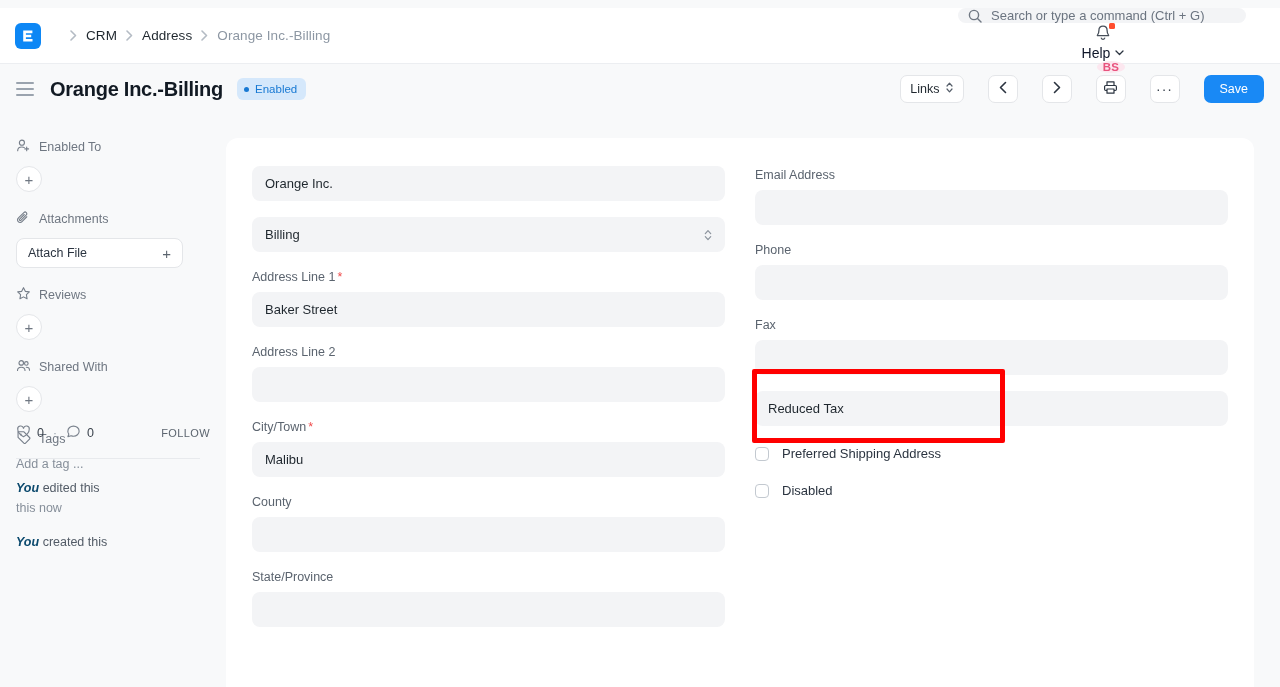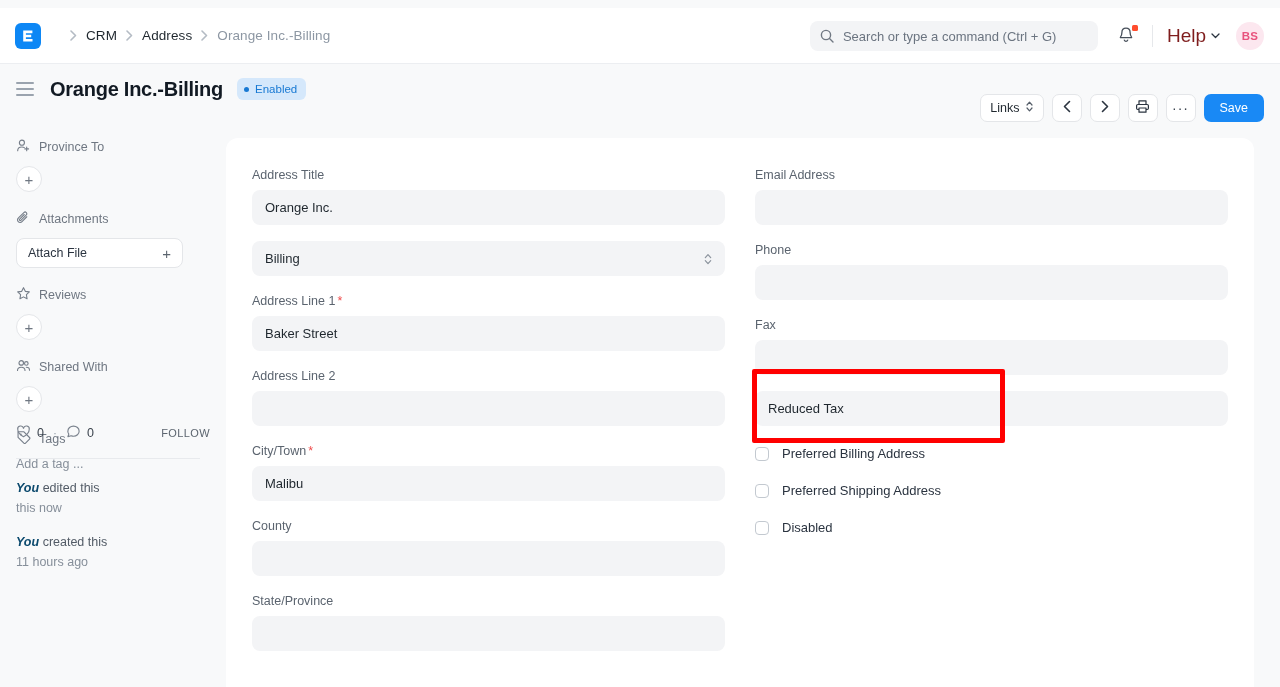--- a/index.html
+++ b/index.html
@@ -39,7 +39,7 @@
 
   .nav-right {
     position: absolute; right: 0; top: 0; height: 56px;
-    display: flex; align-items: center; padding-right: 16px;
+    display: flex; align-items: center; padding-right: 16px; flex-direction: column;
   }
   .searchbox {
     width: 288px; height: 30px; background: #f3f4f6;

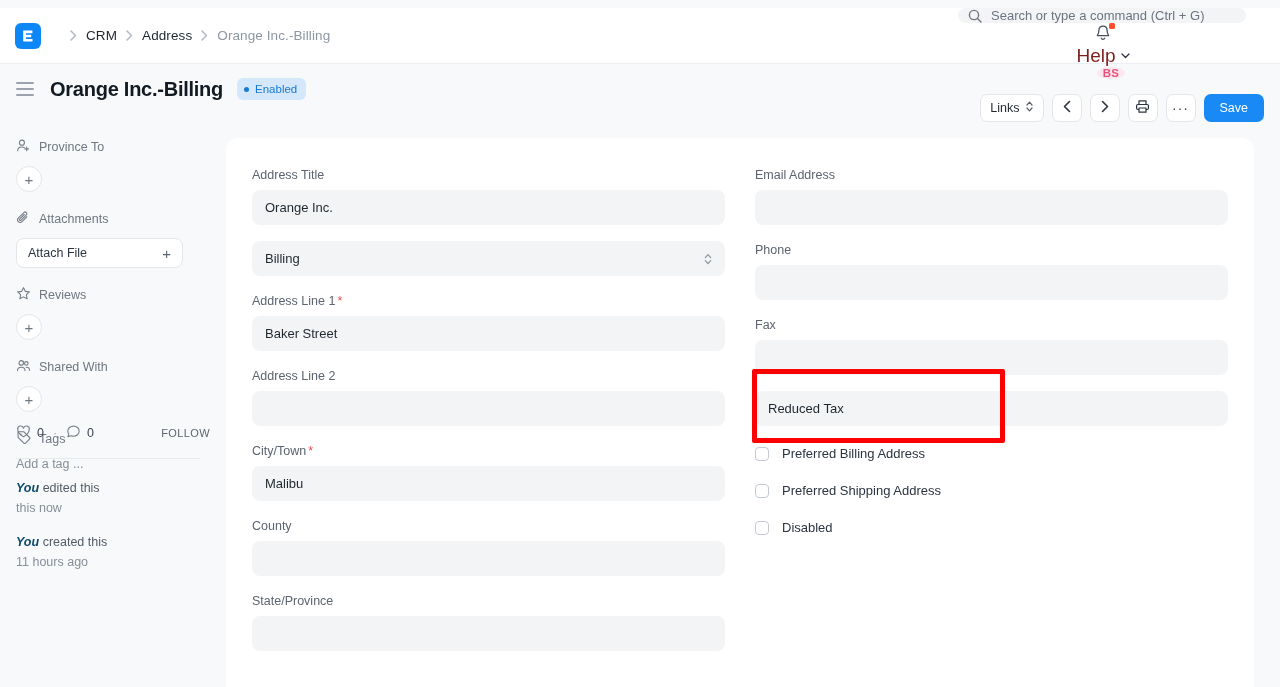--- a/index.html
+++ b/index.html
@@ -61,8 +61,8 @@
   }
   .nav-divider { width: 1px; height: 22px; background: #e6e8eb; margin-right: 14px; }
   .help {
-    display: flex; align-items: center; font-size: 19px;
-    color: #7f1d1d; margin-right: 16px; cursor: pointer; white-space: nowrap; justify-content: space-between;
+    display: flex; align-items: center; font-size: 14px;
+    color: #0f172a; margin-right: 16px; cursor: pointer; white-space: nowrap; justify-content: space-between;
   }
   .help .chev { margin-left: 5px; display: flex; }
   .avatar {

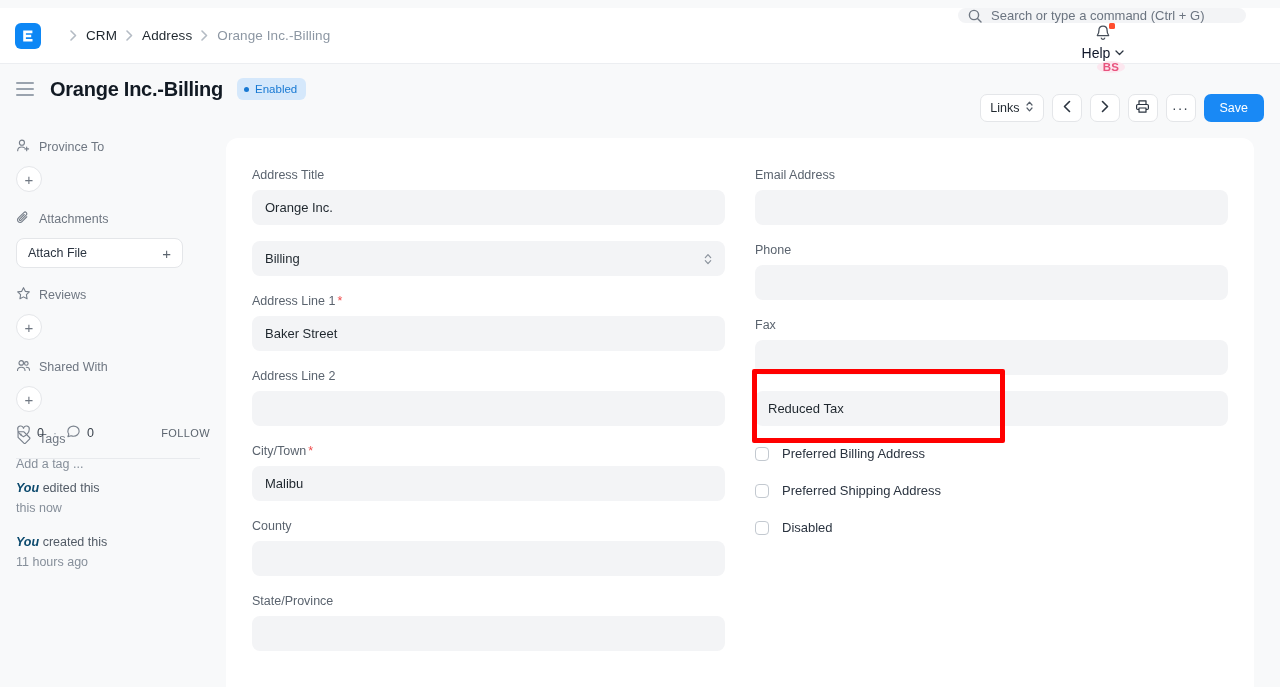--- a/index.html
+++ b/index.html
@@ -100,7 +100,7 @@
 
   .toolbar {
     position: absolute; right: 16px; top: 56px; height: 66px;
-    display: flex; align-items: flex-end; gap: 8px;
+    display: flex; align-items: center; gap: 24px;
   }
   .tbtn {
     height: 28px; min-width: 28px; padding: 0 9px;

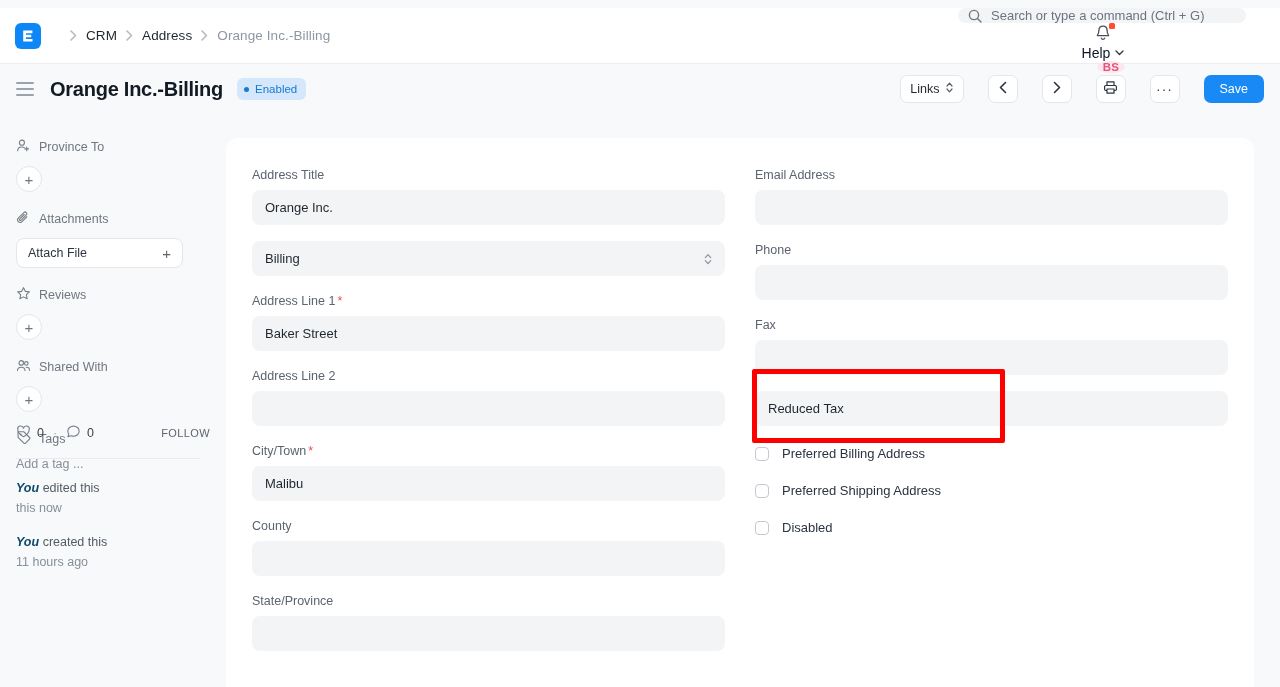--- a/index.html
+++ b/index.html
@@ -346,7 +346,7 @@
           <path d="M11.4 9.6v4M9.4 11.6h4" stroke="#767e89" stroke-width="1.2" stroke-linecap="round"></path>
         </svg>
       </span>
-      <span>Province To</span>
+      <span>Enabled To</span>
     </div>
     <div class="plus-circle">+</div>
   </div>

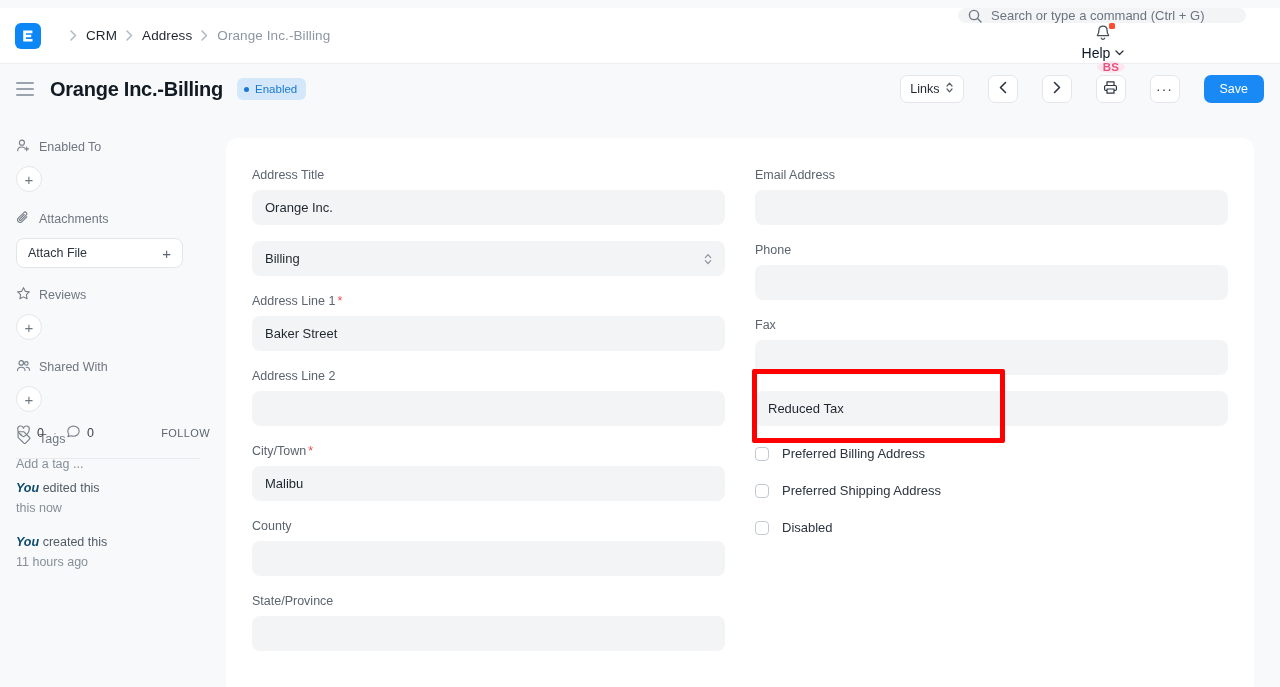--- a/index.html
+++ b/index.html
@@ -451,9 +451,6 @@
     <div class="col">
 
       <div class="field">
-        <label class="flabel">
-          <span>Address Title</span>
-        </label>
         <input class="finput" type="text" value="Orange Inc." style="">
       </div>
 

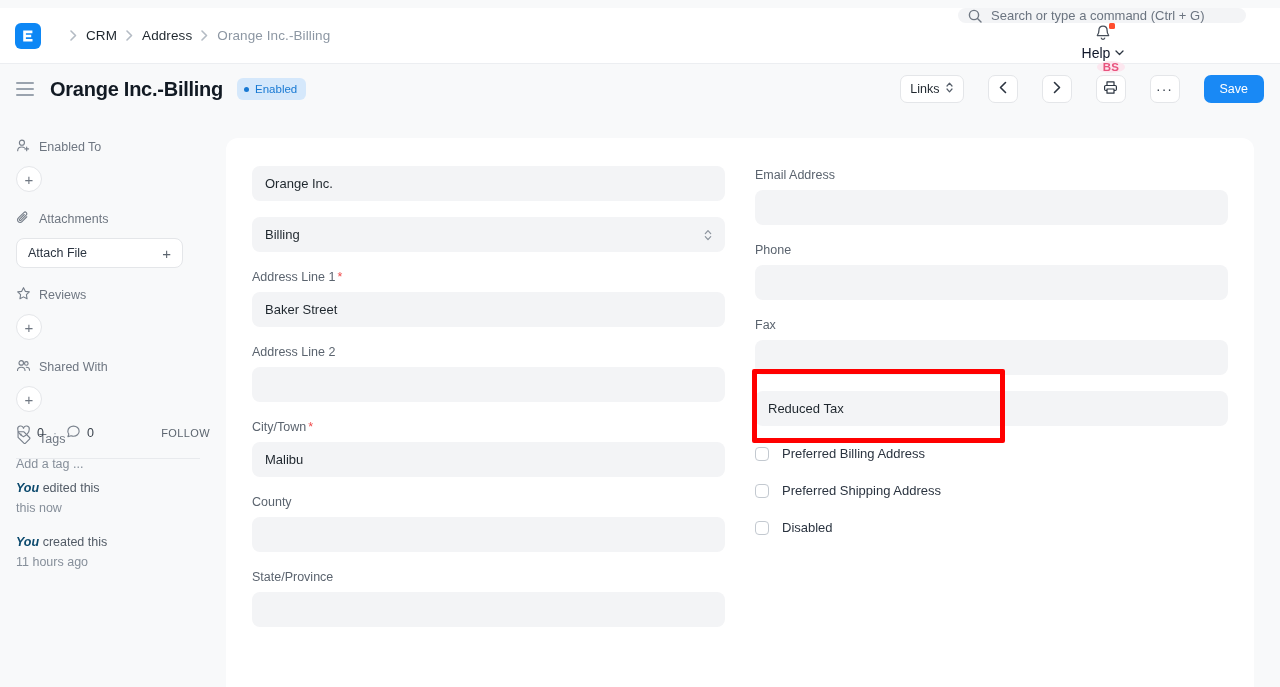--- a/index.html
+++ b/index.html
@@ -533,10 +533,6 @@
       <div class="checks">
         <div class="check-row">
           <span class="cbox"></span>
-          <span class="check-lbl">Preferred Billing Address</span>
-        </div>
-        <div class="check-row">
-          <span class="cbox"></span>
           <span class="check-lbl">Preferred Shipping Address</span>
         </div>
         <div class="check-row">

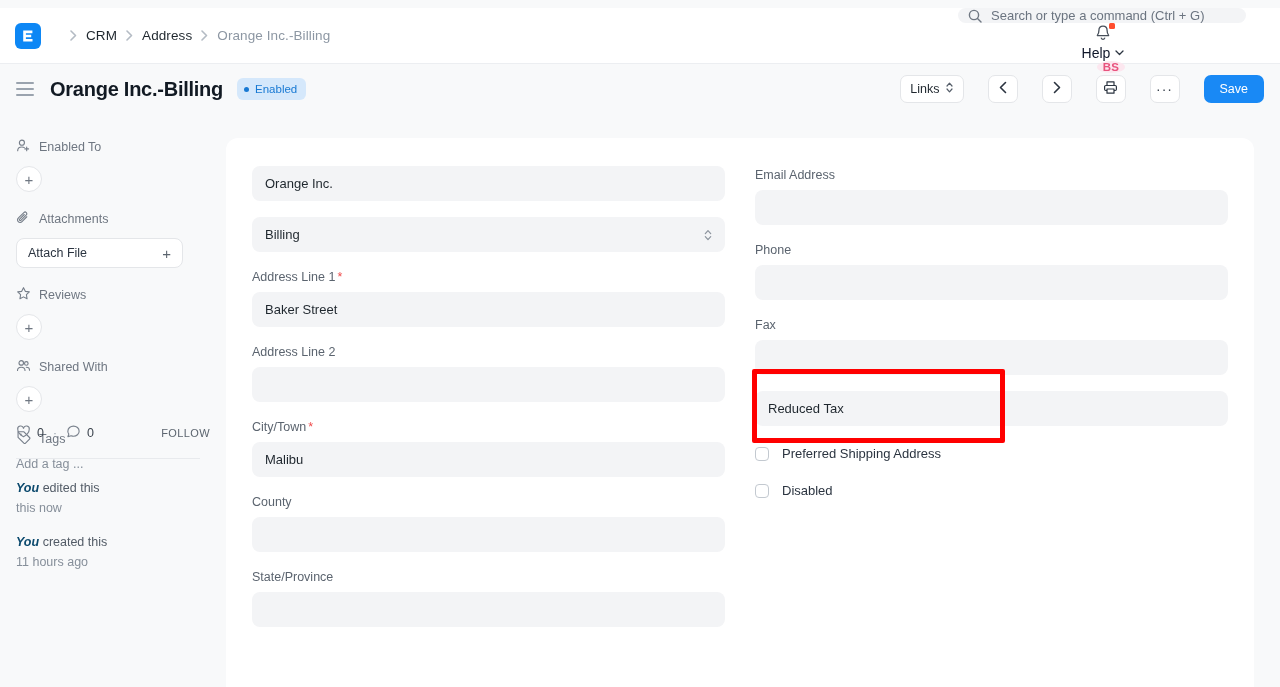--- a/index.html
+++ b/index.html
@@ -441,7 +441,6 @@
     <div class="act-line">
       <b>You</b><span> created this</span>
     </div>
-    <div class="act-time">11 hours ago</div>
   </div>
 </div>
 

